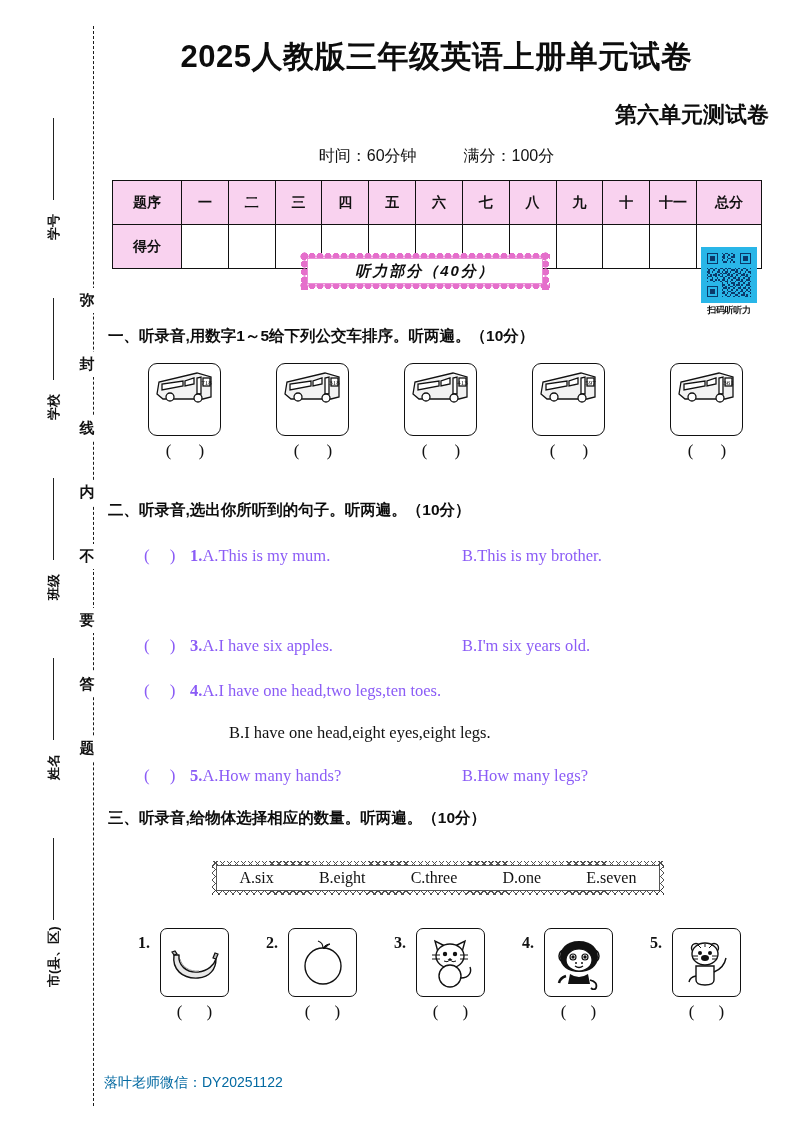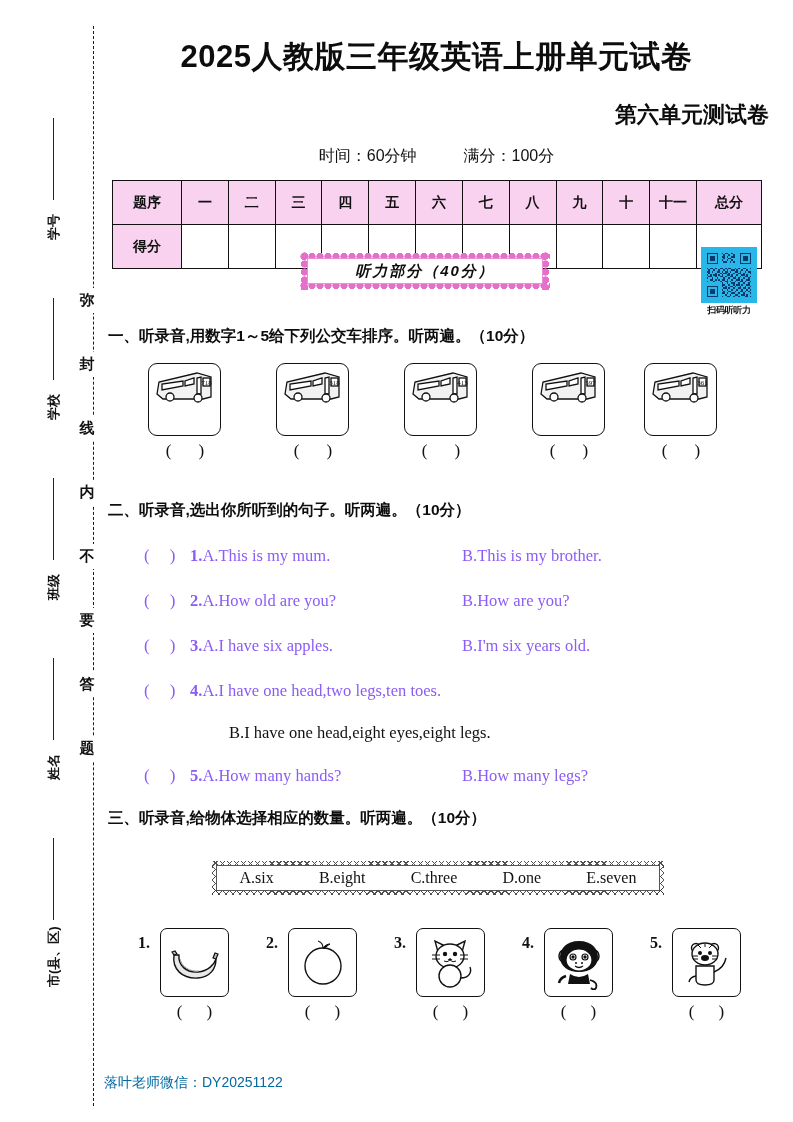--- a/index.html
+++ b/index.html
@@ -670,7 +670,7 @@
       </div>
       <div class="paren">(<span class="sp"></span>)</div>
     </div>
-    <div class="pic-cell" style="left:540px;">
+    <div class="pic-cell" style="left:566px;">
       <div class="pic-frame">
         <svg width="64" height="48" viewBox="0 0 64 48">
           <g fill="none" stroke="#111" stroke-width="1.3">

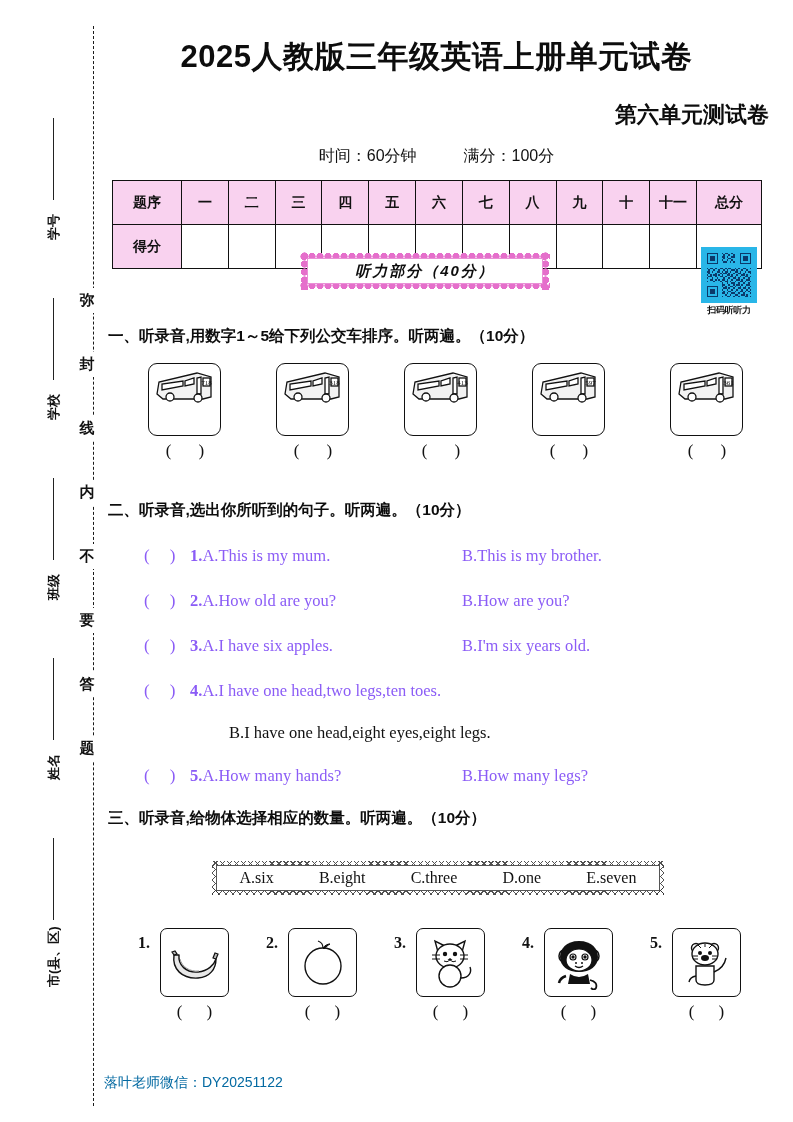--- a/index.html
+++ b/index.html
@@ -695,9 +695,6 @@
     <span class="brk">(<span class="sp"></span>)</span><span class="num">1.</span><span class="optA">A.This is my mum.</span><span class="optB">B.This is my brother.</span>
   </div>
 
-  <div class="choice-row" style="top:591px;">
-    <span class="brk">(<span class="sp"></span>)</span><span class="num">2.</span><span class="optA">A.How old are you?</span><span class="optB">B.How are you?</span>
-  </div>
 
   <div class="choice-row" style="top:636px;">
     <span class="brk">(<span class="sp"></span>)</span><span class="num">3.</span><span class="optA">A.I have six apples.</span><span class="optB">B.I'm six years old.</span>

